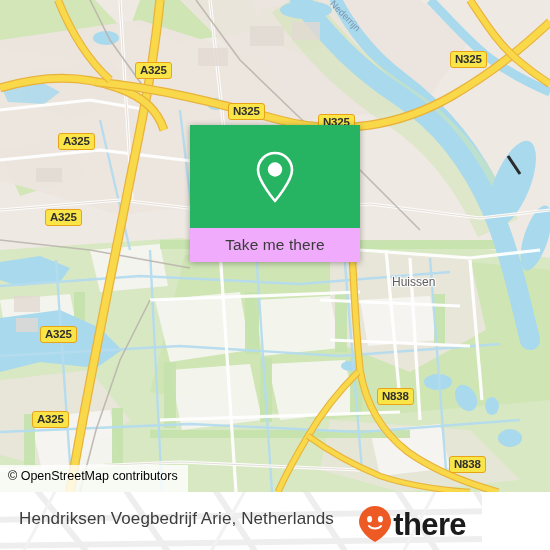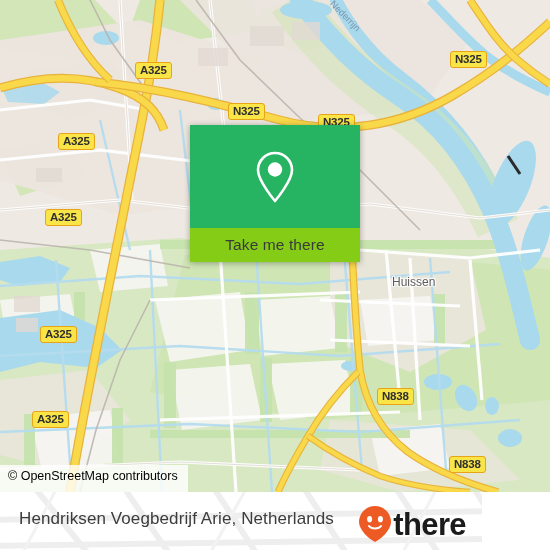--- a/index.html
+++ b/index.html
@@ -66,7 +66,7 @@
   }
   #card-white{
     height:34px;width:100%;
-    background:#84cc16;
+    background:#f0abfc;
     display:flex;align-items:center;justify-content:center;
   }
   #card-label{

